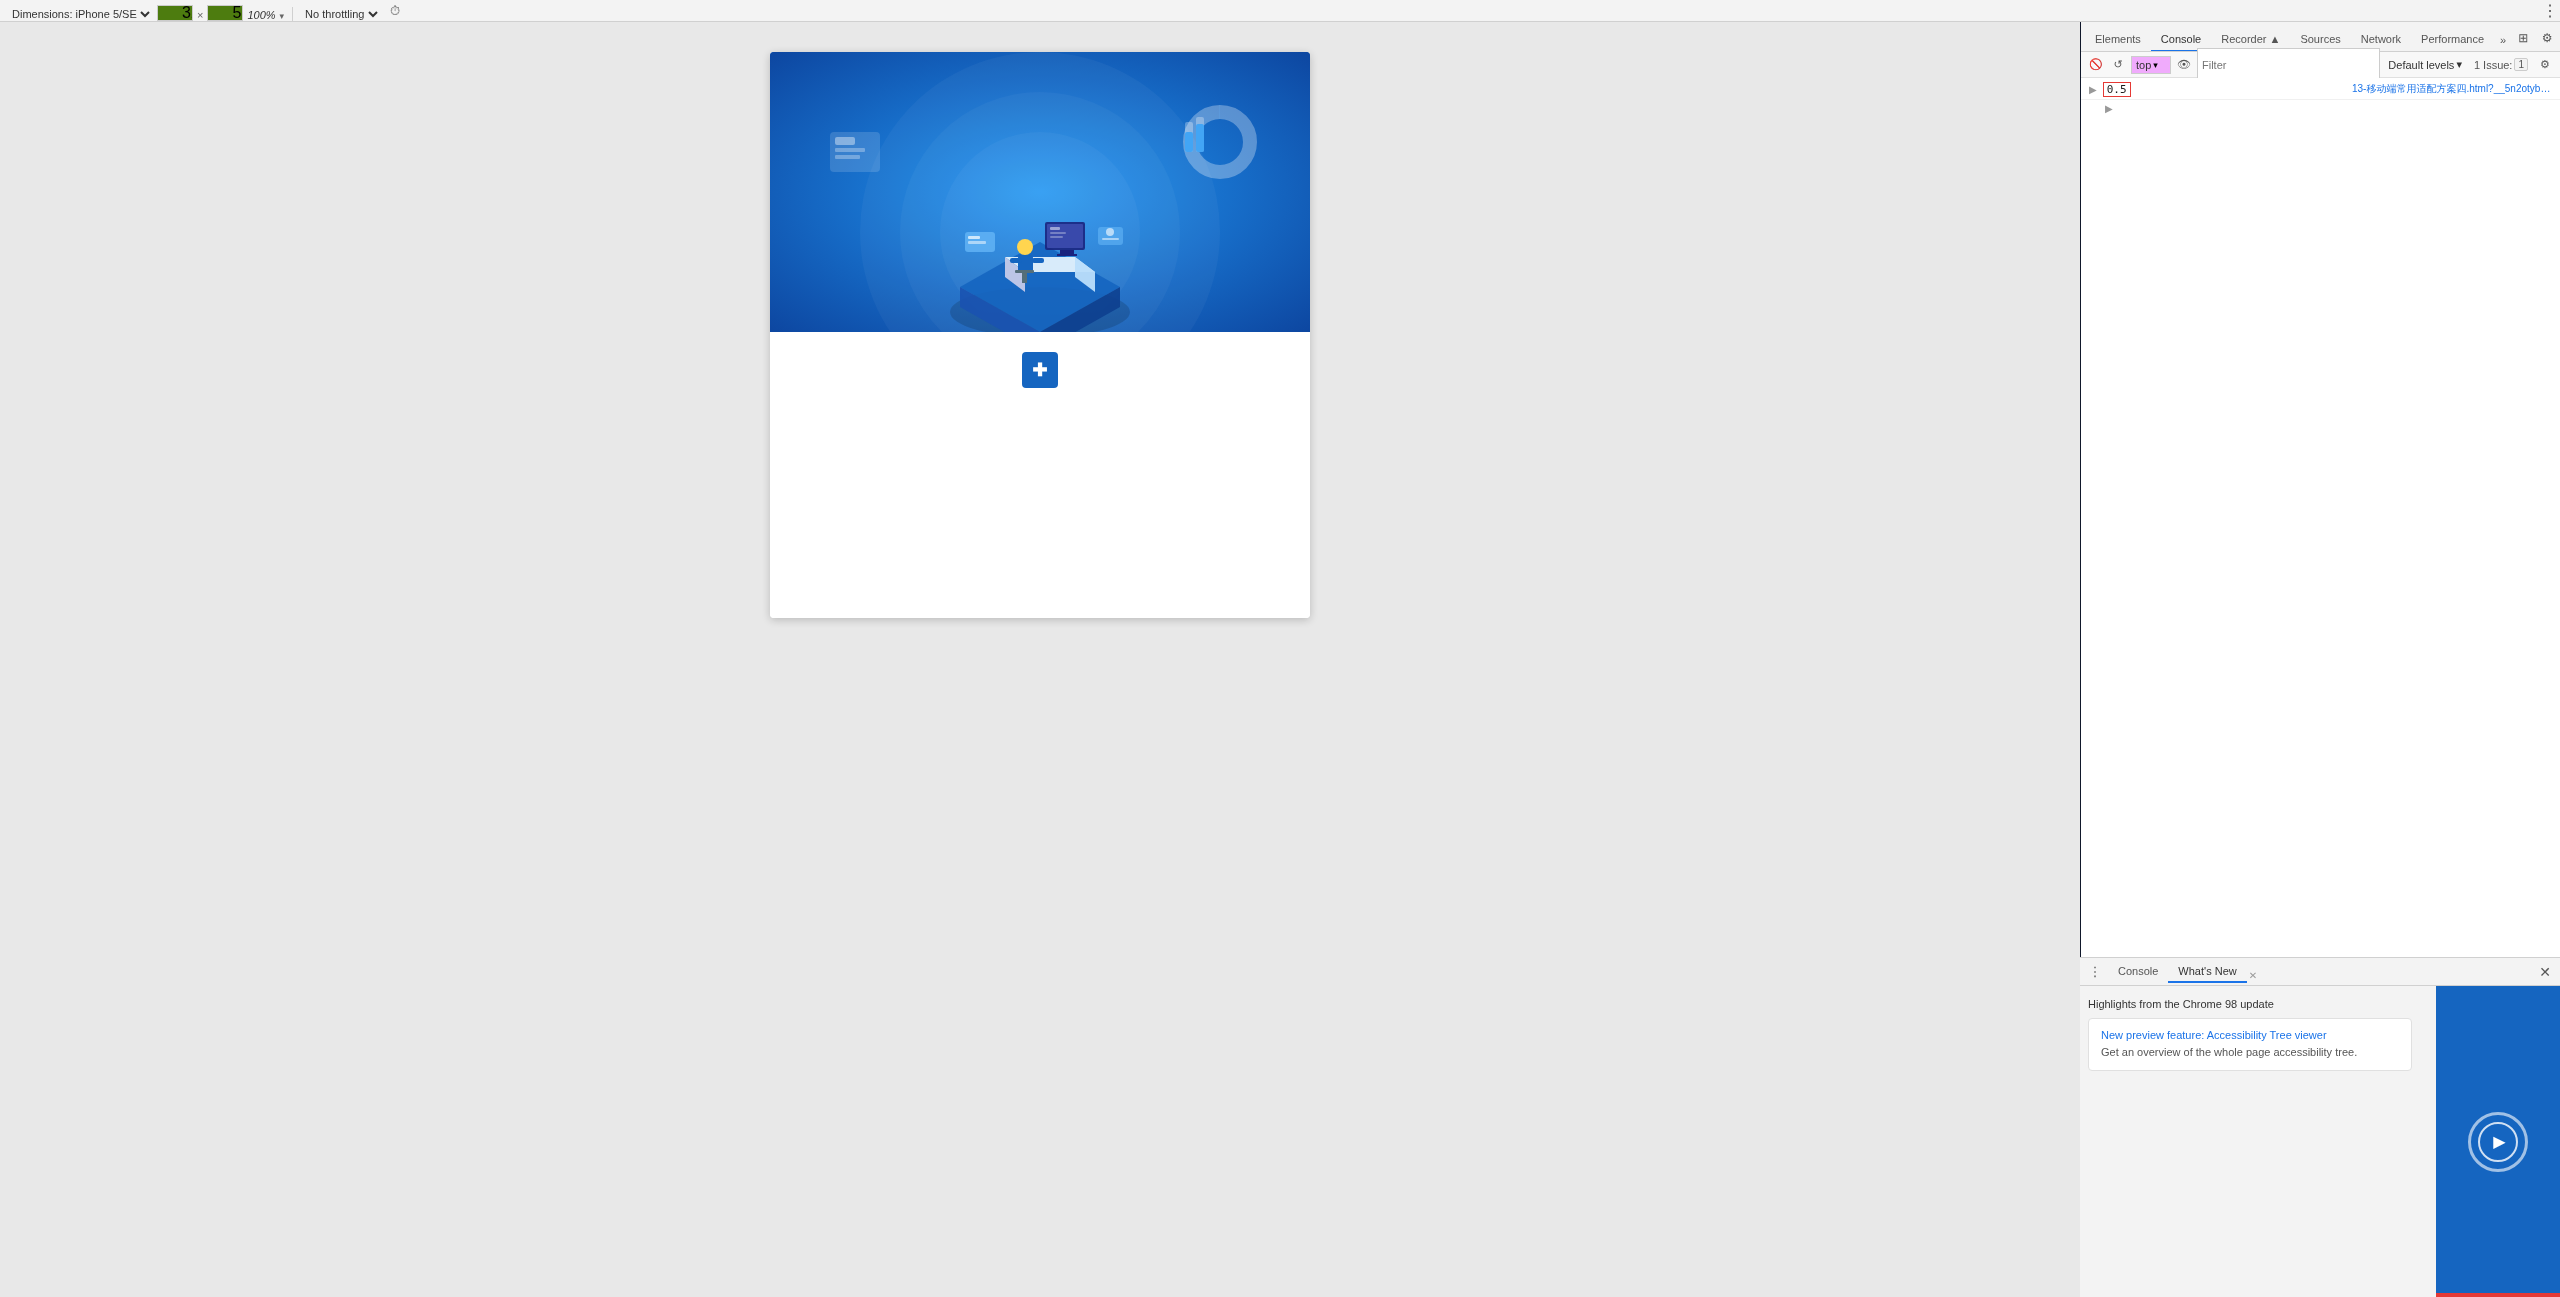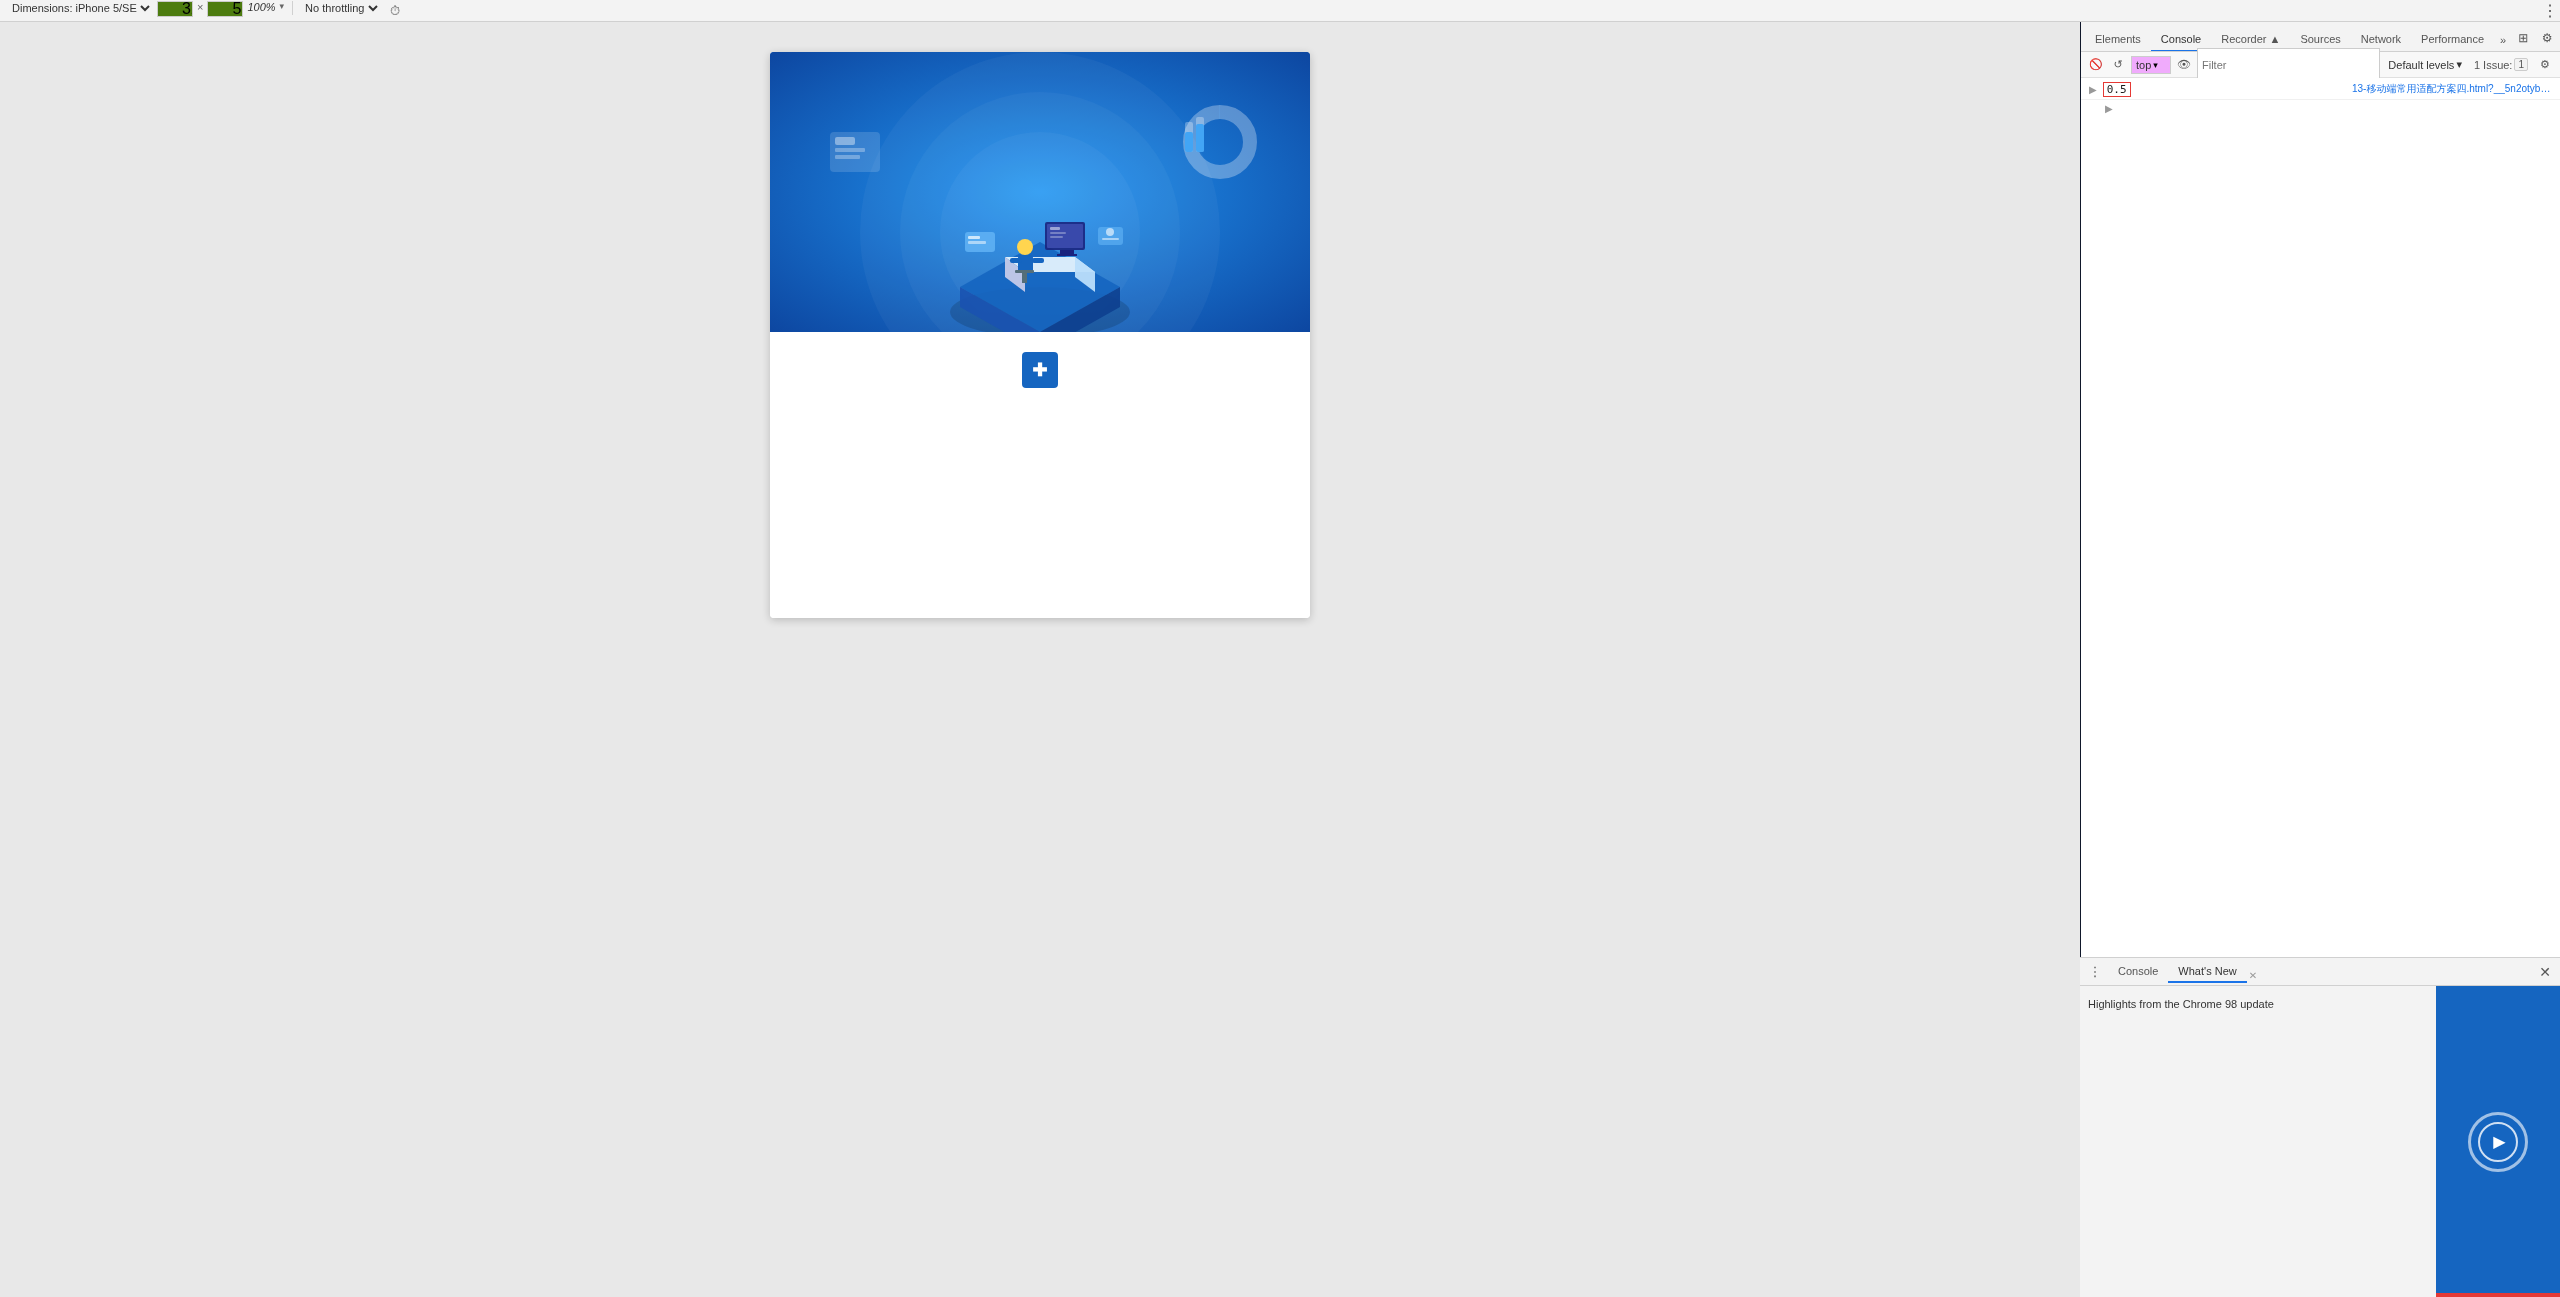--- a/index.html
+++ b/index.html
@@ -21,7 +21,7 @@
 
     .viewport-info {
       display: flex;
-      align-items: flex-start;
+      align-items: flex-end;
       gap: 4px;
       padding: 0 8px;
     }

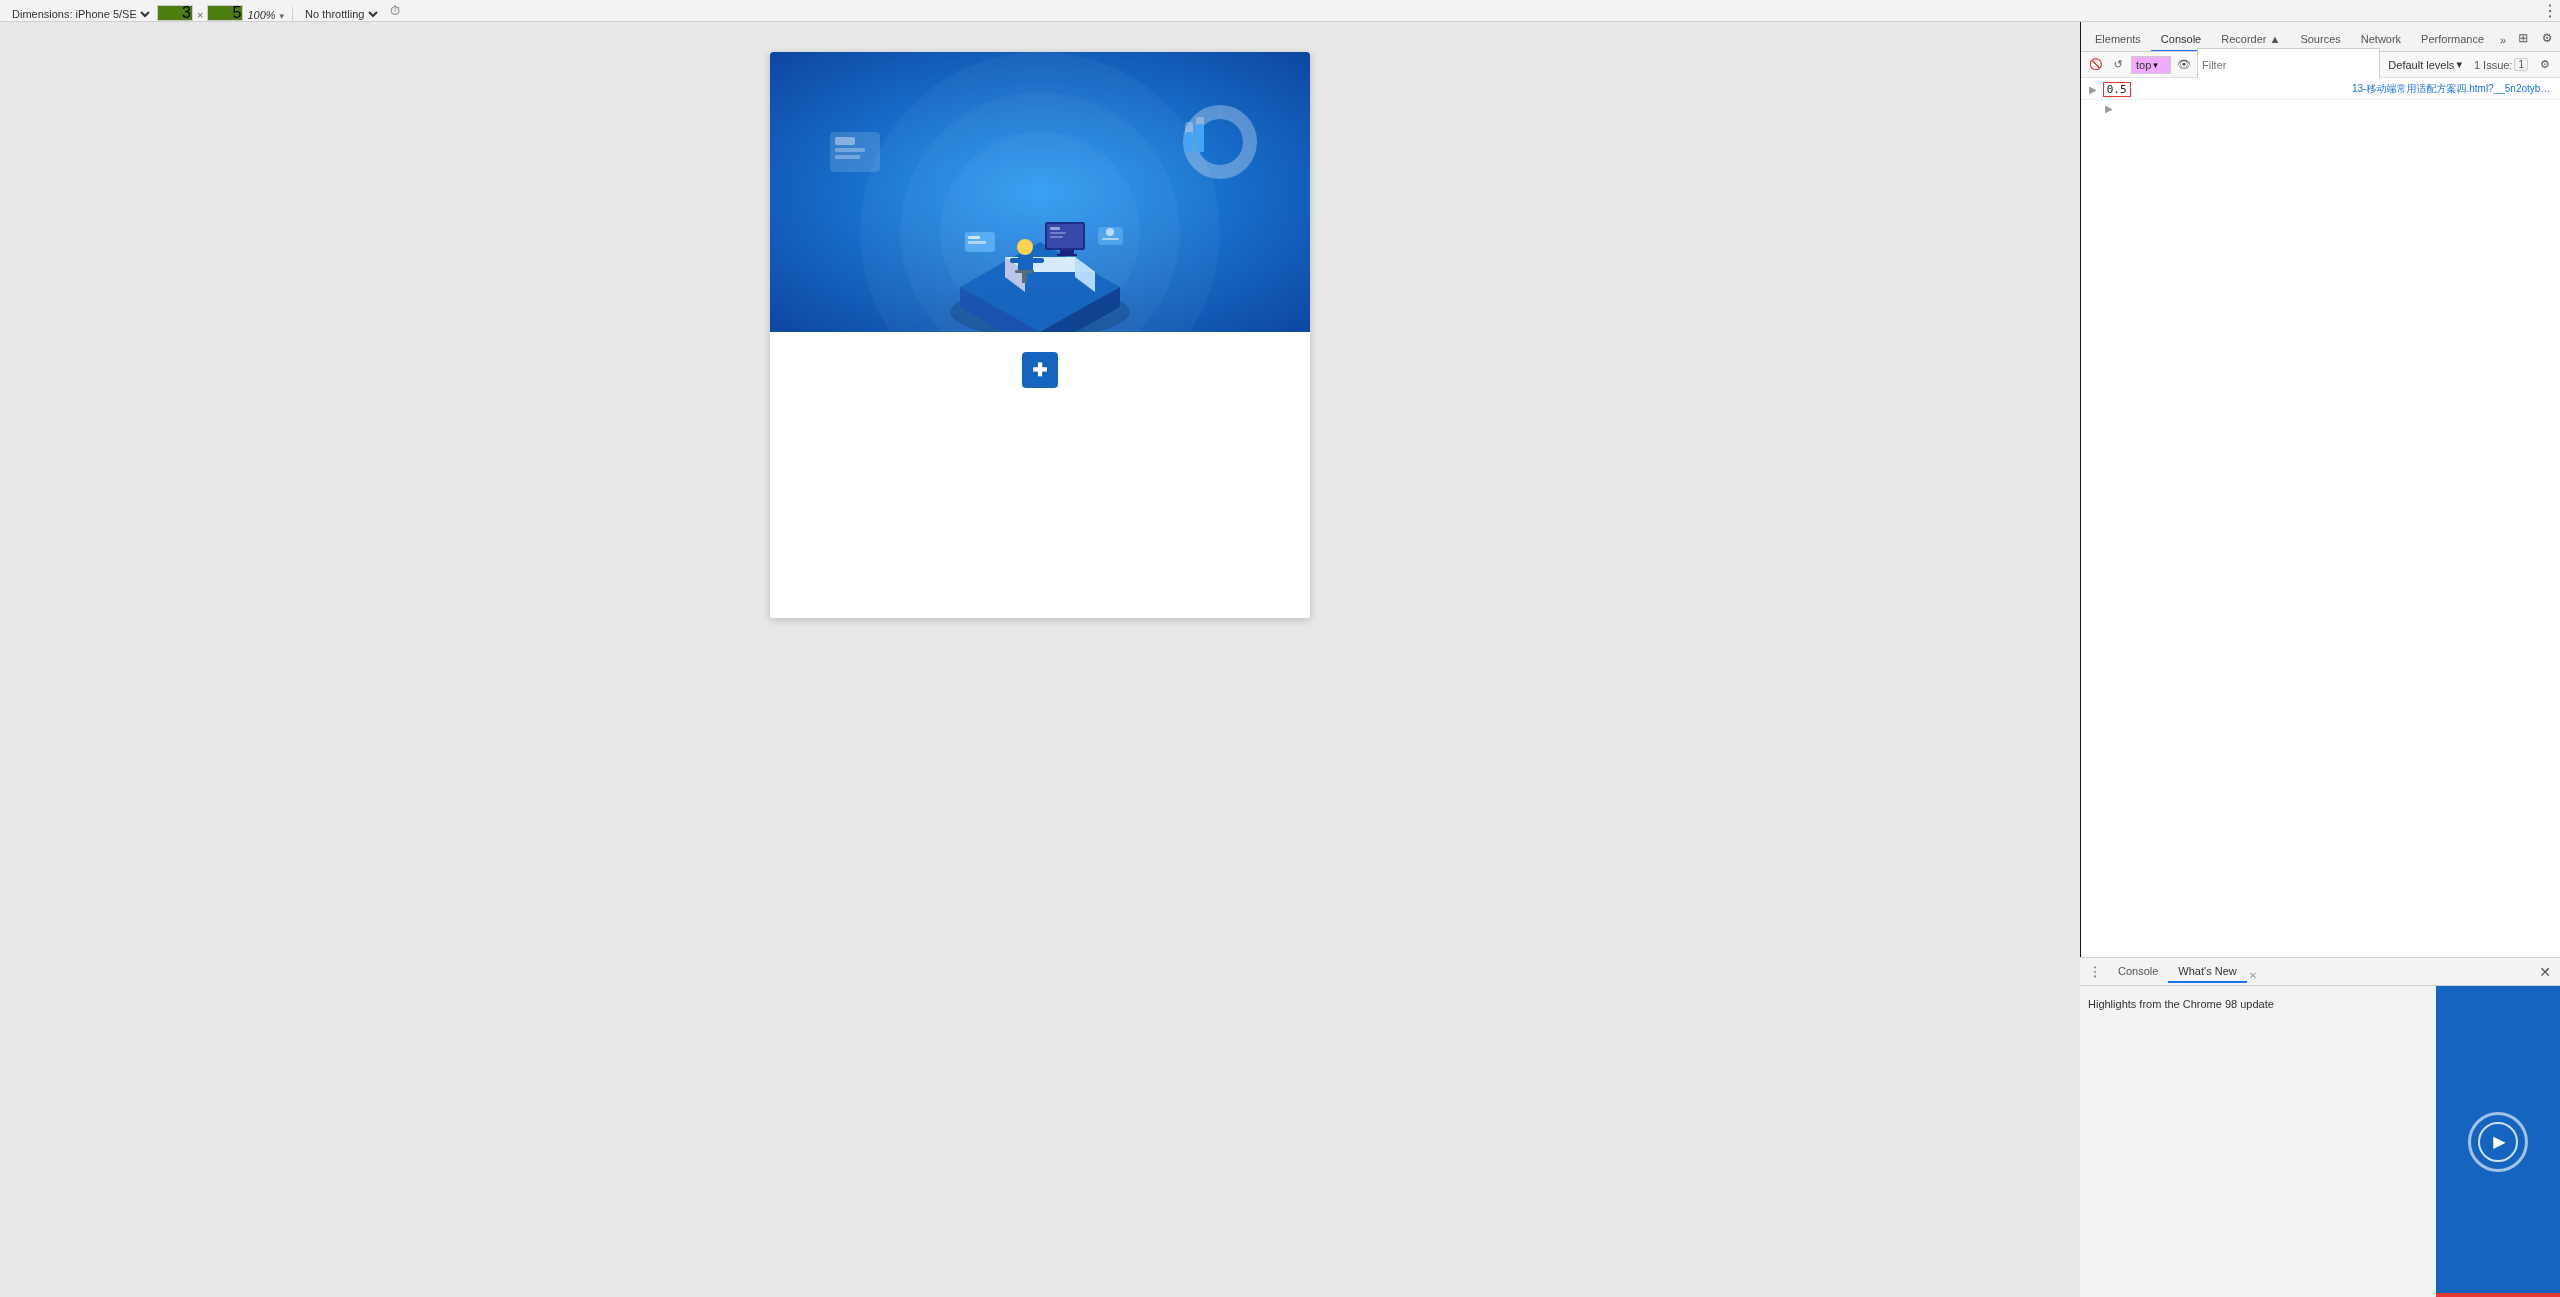--- a/index.html
+++ b/index.html
@@ -670,6 +670,10 @@
       <div class="whatsnew-content">
         <div class="wn-list">
           <div class="wn-title">Highlights from the Chrome 98 update</div>
+          <div class="wn-item">
+            <div class="wn-item-title">New preview feature: Accessibility Tree viewer</div>
+            <div class="wn-item-desc">Get an overview of the whole page accessibility tree.</div>
+          </div>
         </div>
 
         <div class="wn-video">

